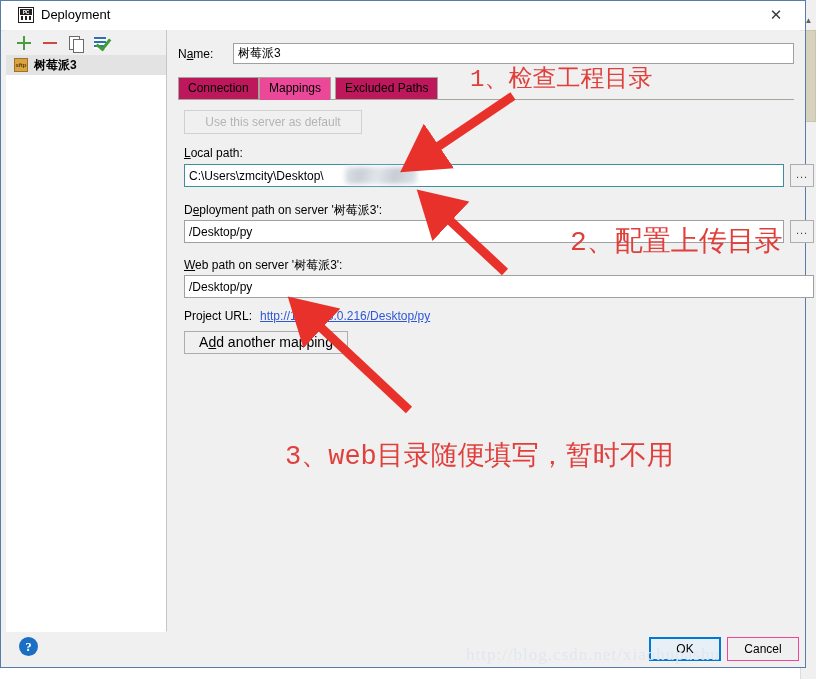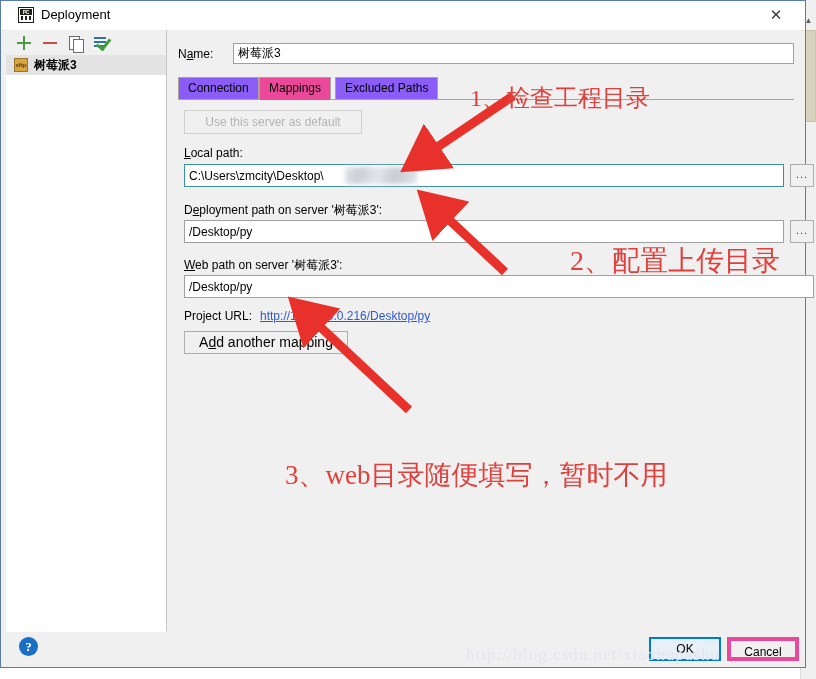--- a/index.html
+++ b/index.html
@@ -274,7 +274,7 @@
     line-height: 21px;
     padding: 0 9px;
     font-size: 12px;
-    background: #8b5cf6;
+    background: #be185d;
     border: 1px solid #a8a49c;
     border-bottom: none;
     box-sizing: border-box;

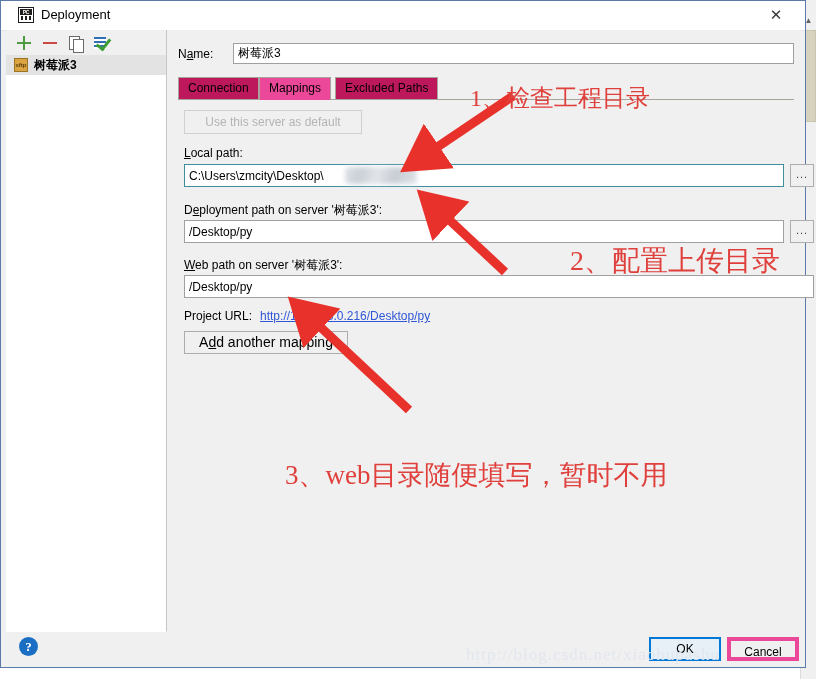--- a/index.html
+++ b/index.html
@@ -461,9 +461,8 @@
   .annot-text {
     position: absolute;
     color: #e0403c;
-    font-family: Liberation Serif, serif;
+    font-family: Liberation Mono, monospace;
     white-space: nowrap;
-    margin-top: 20px;
   }
   .annot-1 { left: 470px; top: 62px; font-size: 24px; }
   .annot-2 { left: 570px; top: 222px; font-size: 28px; }

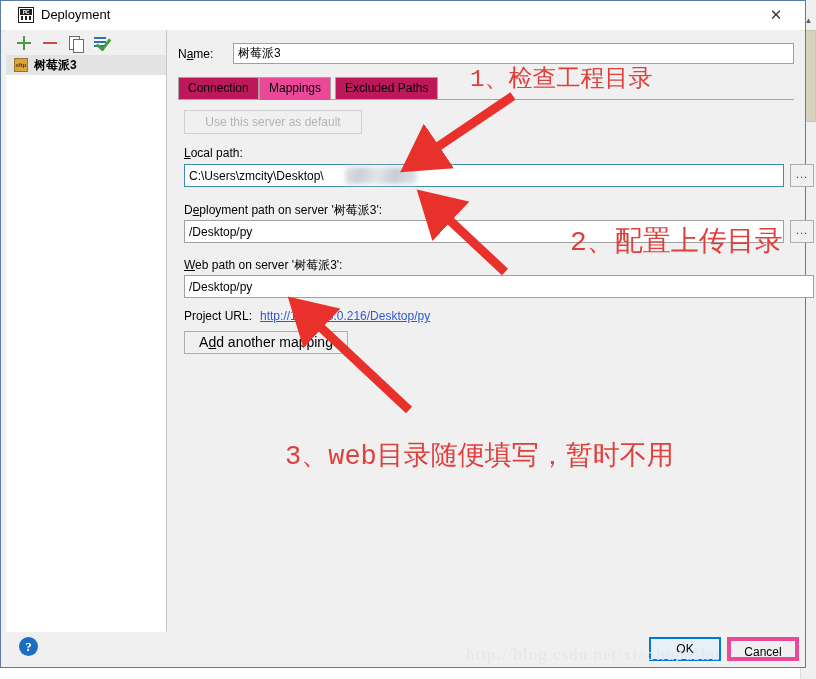--- a/index.html
+++ b/index.html
@@ -430,7 +430,7 @@
     right: 6px; top: 5px;
     width: 72px; height: 24px;
     background: #f0f0f0;
-    border: 4px solid #ec4899;
+    border: 1px solid #ec4899;
     box-sizing: border-box;
     font-size: 12px;
     font-family: "Liberation Sans", sans-serif;

